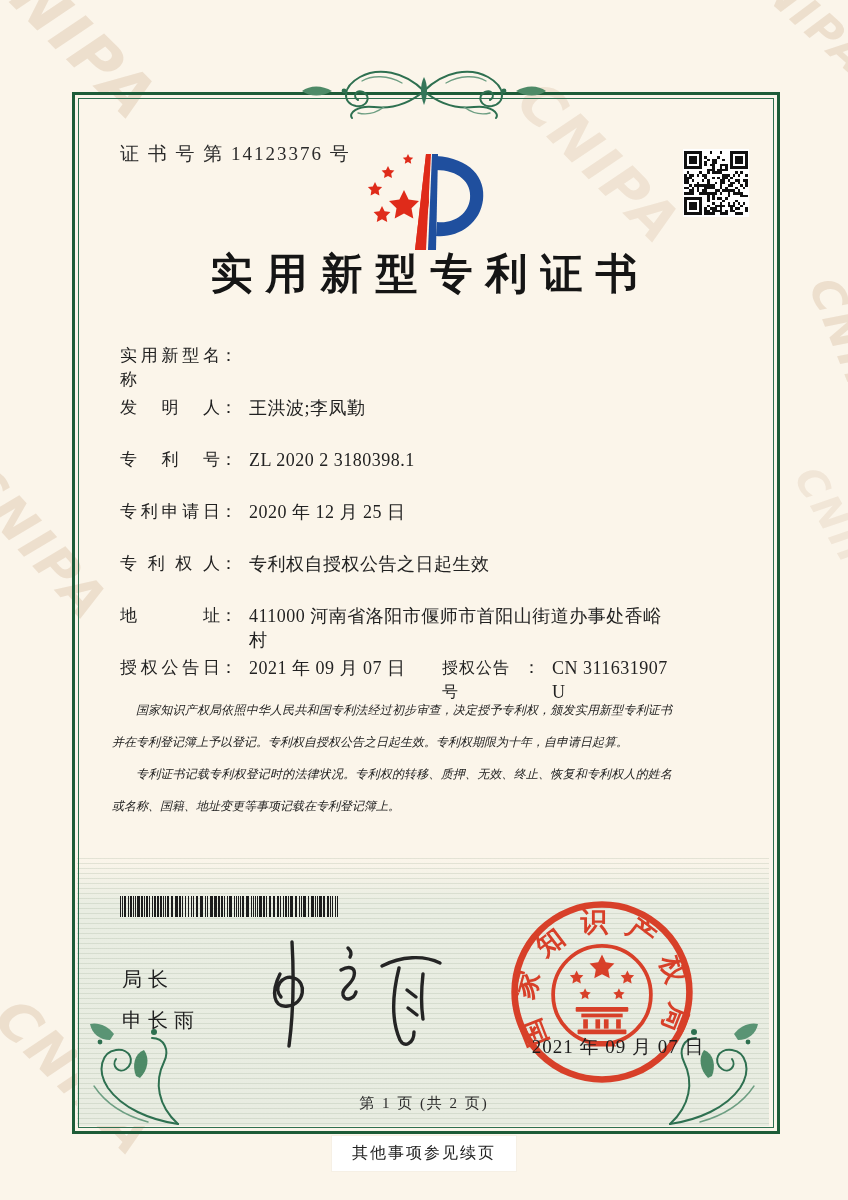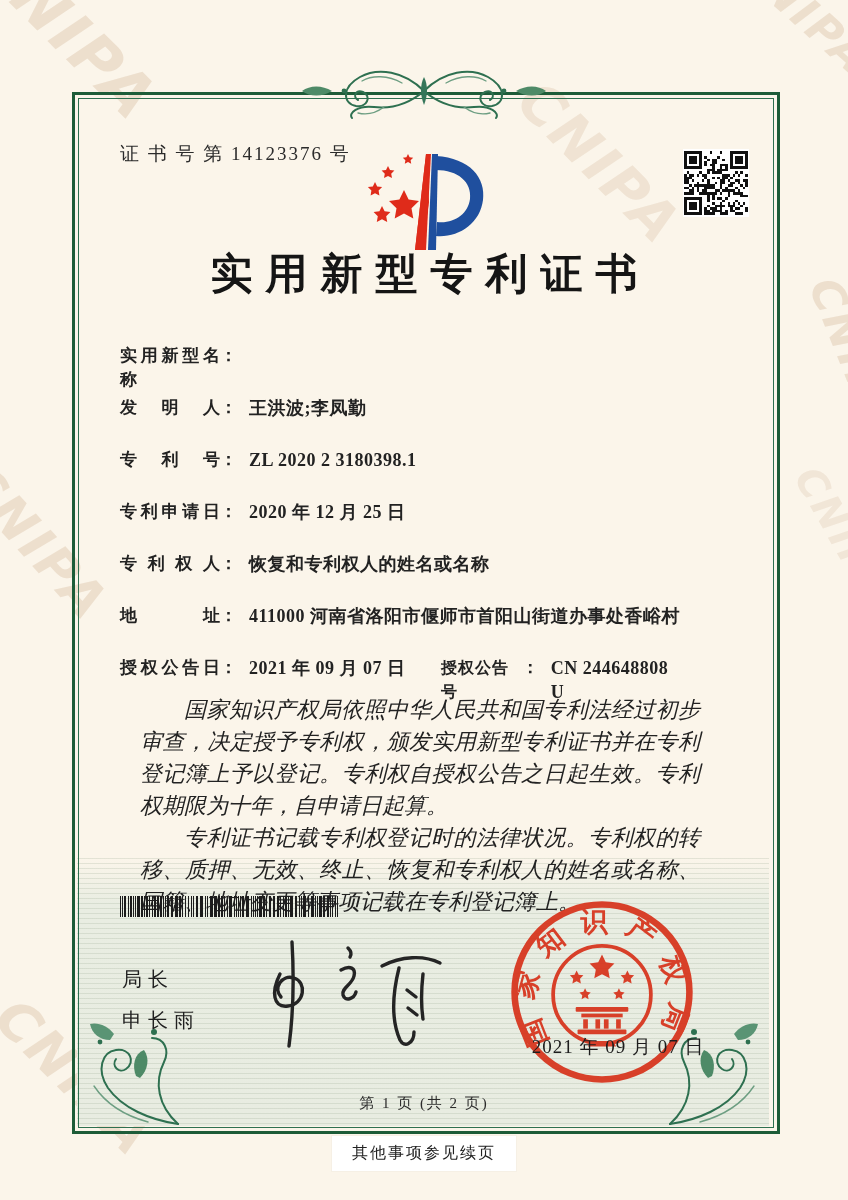--- a/index.html
+++ b/index.html
@@ -37,7 +37,7 @@
   .title{position:absolute;left:0;top:246px;width:100%;text-align:center;
       font-size:42px;font-weight:bold;color:#151515;letter-spacing:13px;text-indent:13px;}
 
-  .fields{position:absolute;left:120px;top:344px;width:560px;font-weight:bold;}
+  .fields{position:absolute;left:120px;top:344px;width:560px;}
   .frow{height:52px;font-size:18px;color:#222;display:flex;align-items:flex-start;line-height:24px;}
   .flabel{display:inline-block;width:100px;text-align:justify;text-align-last:justify;
       font-size:17px;color:#222;flex:none;}

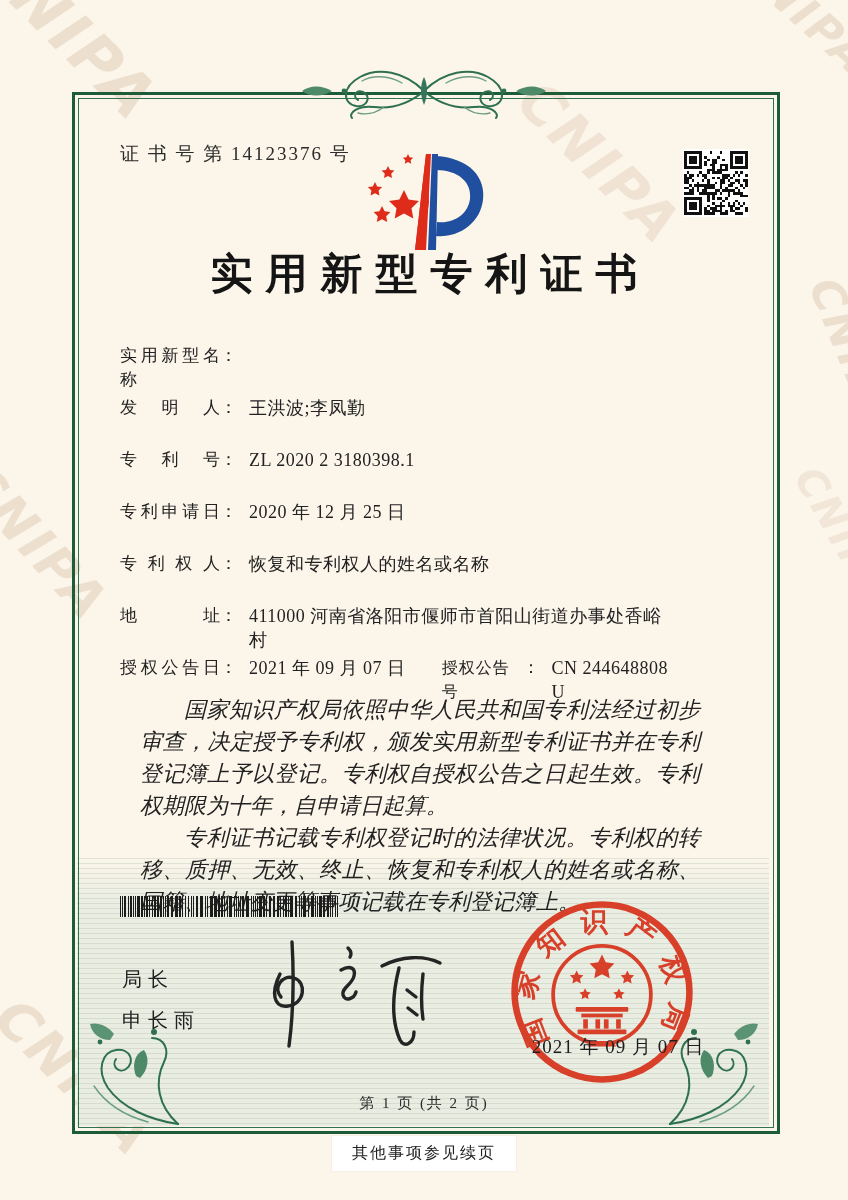--- a/index.html
+++ b/index.html
@@ -376,7 +376,7 @@
       <div class="frow">
         <span class="flabel">专利权人</span>
           <span class="fcolon">：</span>
-        <span class="fvalue">恢复和专利权人的姓名或名称</span>
+        <span class="fvalue">专利权自授权公告之日起生效</span>
       </div>
       <div class="frow">
         <span class="flabel">地址</span>

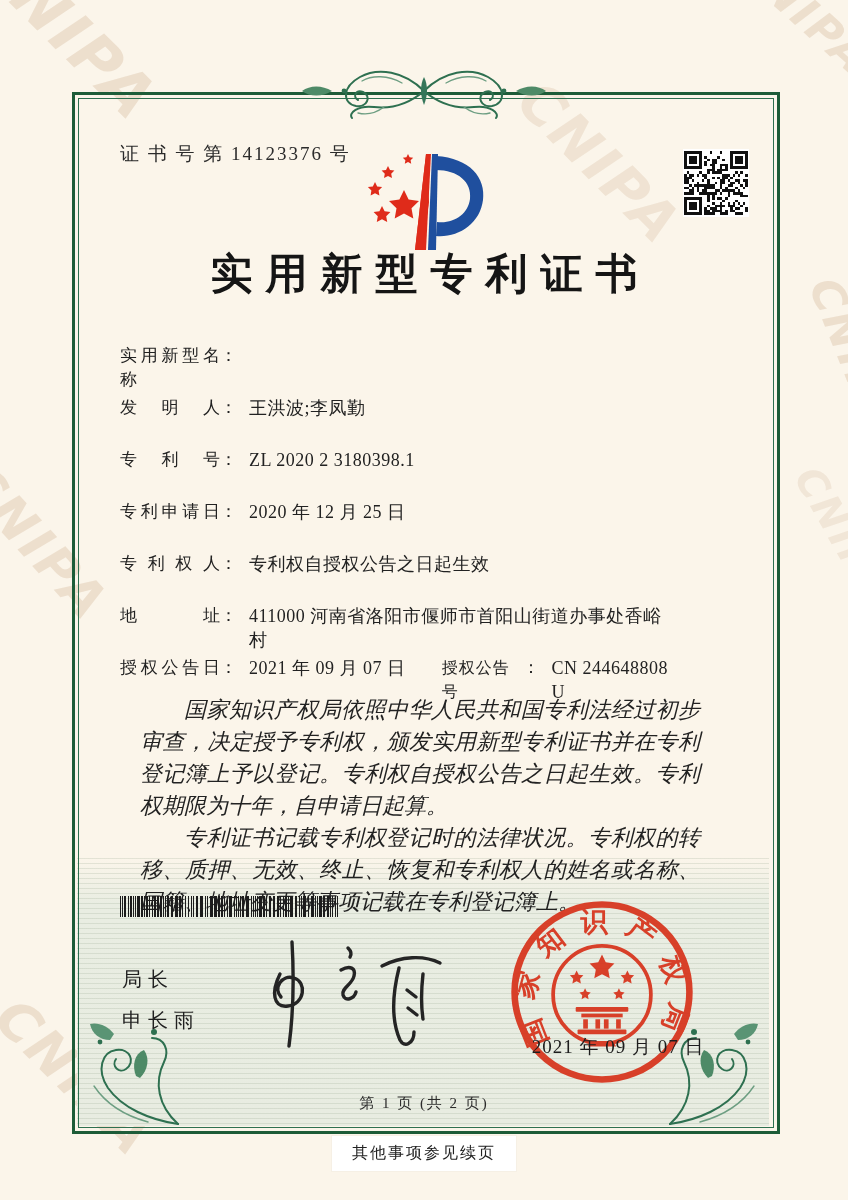--- a/index.html
+++ b/index.html
@@ -392,7 +392,7 @@
         <span class="grant-right">
           <span class="glabel">授权公告号</span>
             <span class="fcolon">：</span>
-          <span class="fvalue">CN 244648808 U</span>
+          <span class="fvalue">CN 311631907 U</span>
         </span>
       </div>
     </div>

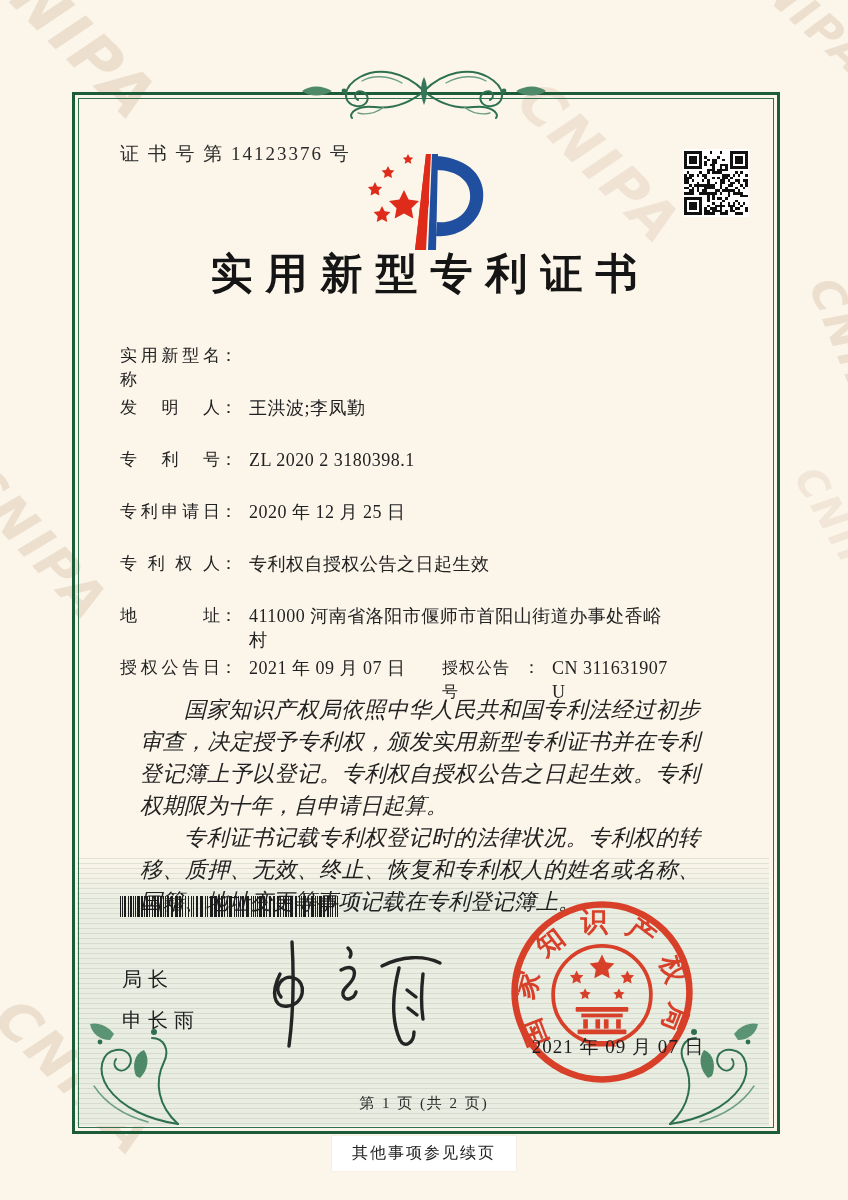--- a/index.html
+++ b/index.html
@@ -49,7 +49,7 @@
   .grant-right .glabel{font-size:16px;letter-spacing:1px;}
 
   .body-text{position:absolute;left:112px;top:694px;width:560px;
-      font-size:22px;line-height:32px;color:#222;font-style:italic;margin-left:28px;}
+      font-size:12px;line-height:32px;color:#222;font-style:italic;}
   .body-text p{margin:0;text-indent:2em;text-align:justify;}
 
   .barcode{position:absolute;left:120px;top:896px;height:21px;display:flex;align-items:stretch;}

